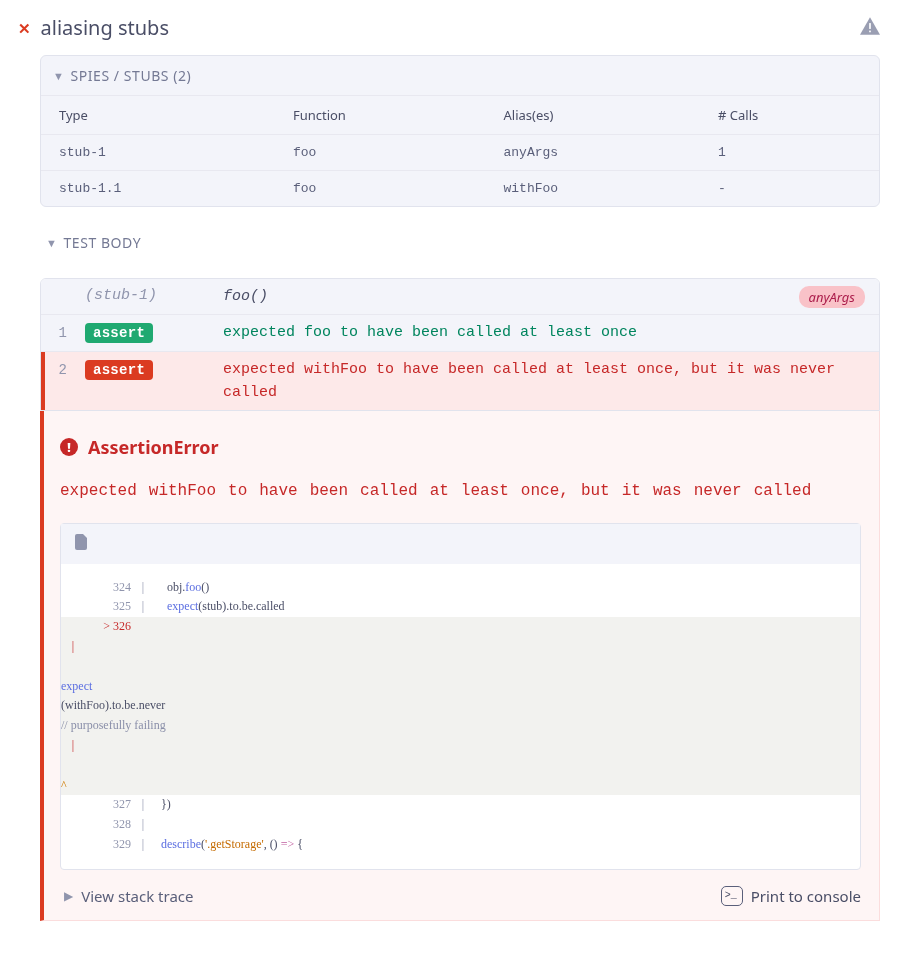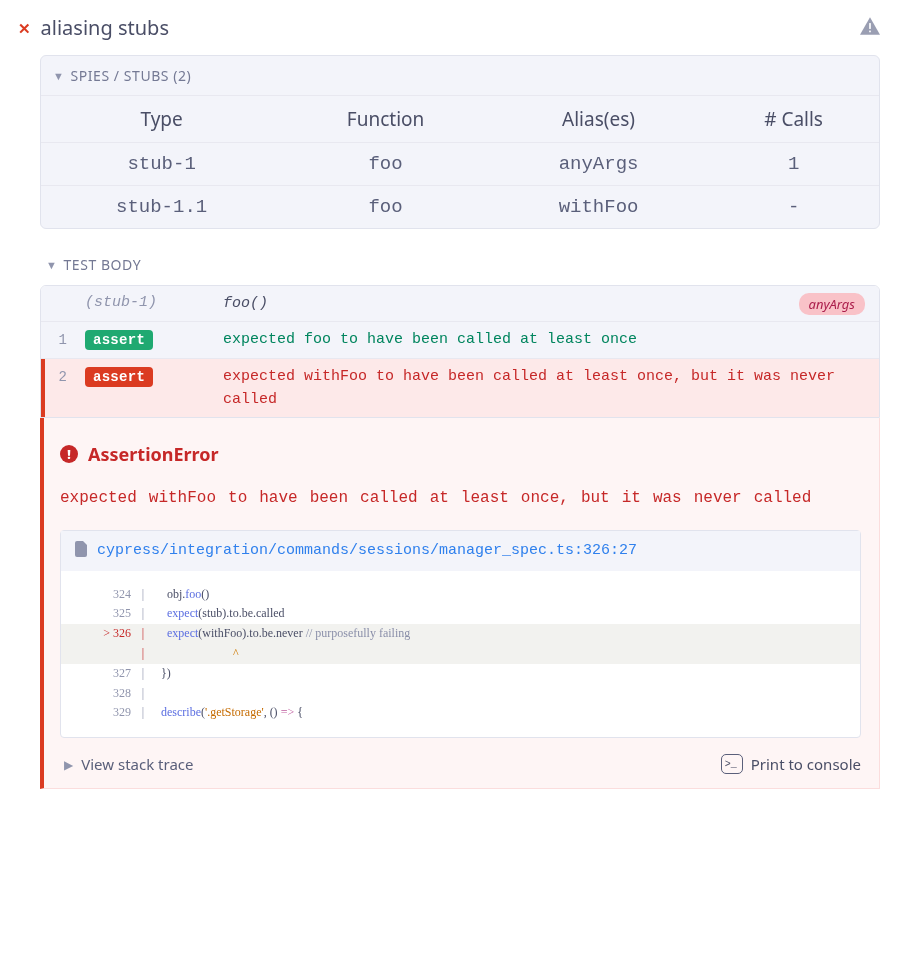--- a/index.html
+++ b/index.html
@@ -59,13 +59,13 @@
 
   .stubs-table { width: 100%; border-collapse: collapse; }
   .stubs-table th, .stubs-table td {
-    text-align: center;
+    text-align: left;
     padding: 10px 14px 10px 18px;
     border-top: 1px solid var(--border-light);
     font-family: var(--mono);
     color: var(--gray-600);
     font-weight: 400;
-    font-size: 19px;
+    font-size: 13px;
   }
   .stubs-table th { color: var(--gray-700); font-family: var(--sans); }
   .dash-red { color: var(--red-500); }

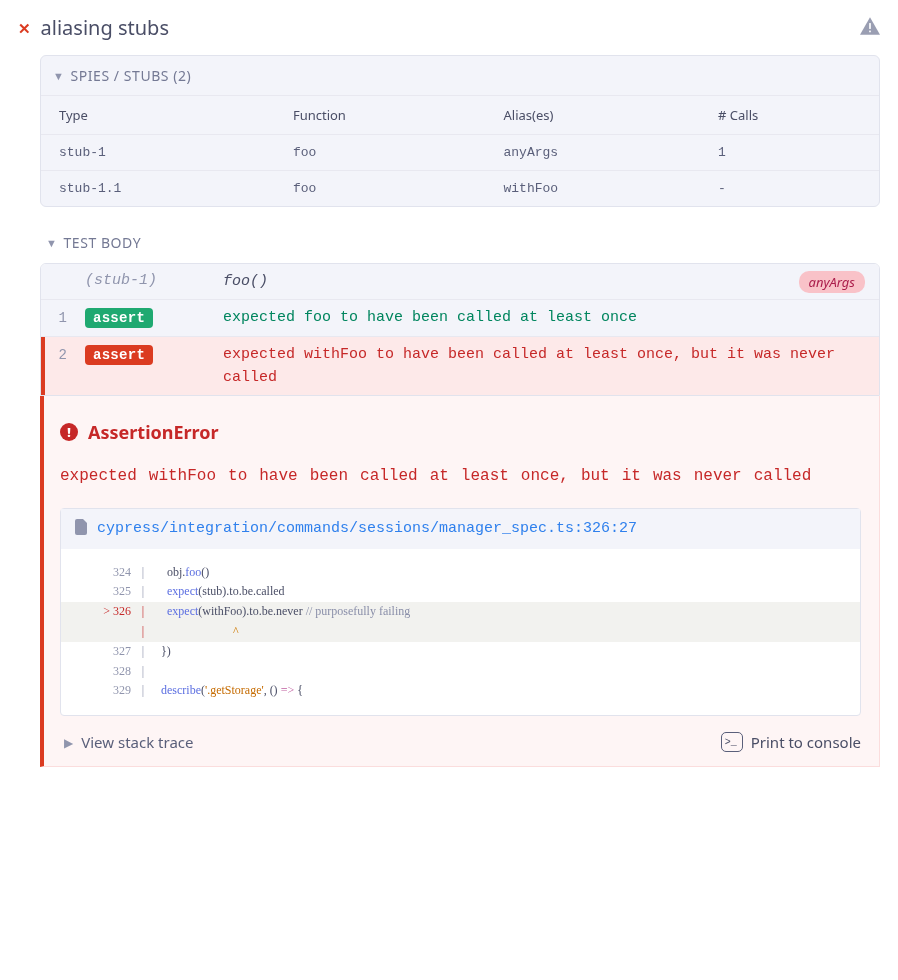--- a/index.html
+++ b/index.html
@@ -79,7 +79,7 @@
   }
   .test-header .chev { color: var(--gray-400); font-size: 11px; }
 
-  .cmd-list { margin: 1px 0 0 22px; border: 1px solid var(--border); border-radius: 6px 6px 0 0; overflow: hidden; }
+  .cmd-list { margin: 16px 0 0 22px; border: 1px solid var(--border); border-radius: 6px 6px 0 0; overflow: hidden; }
   .cmd-row {
     display: flex; align-items: flex-start;
     padding: 6px 14px 6px 8px;

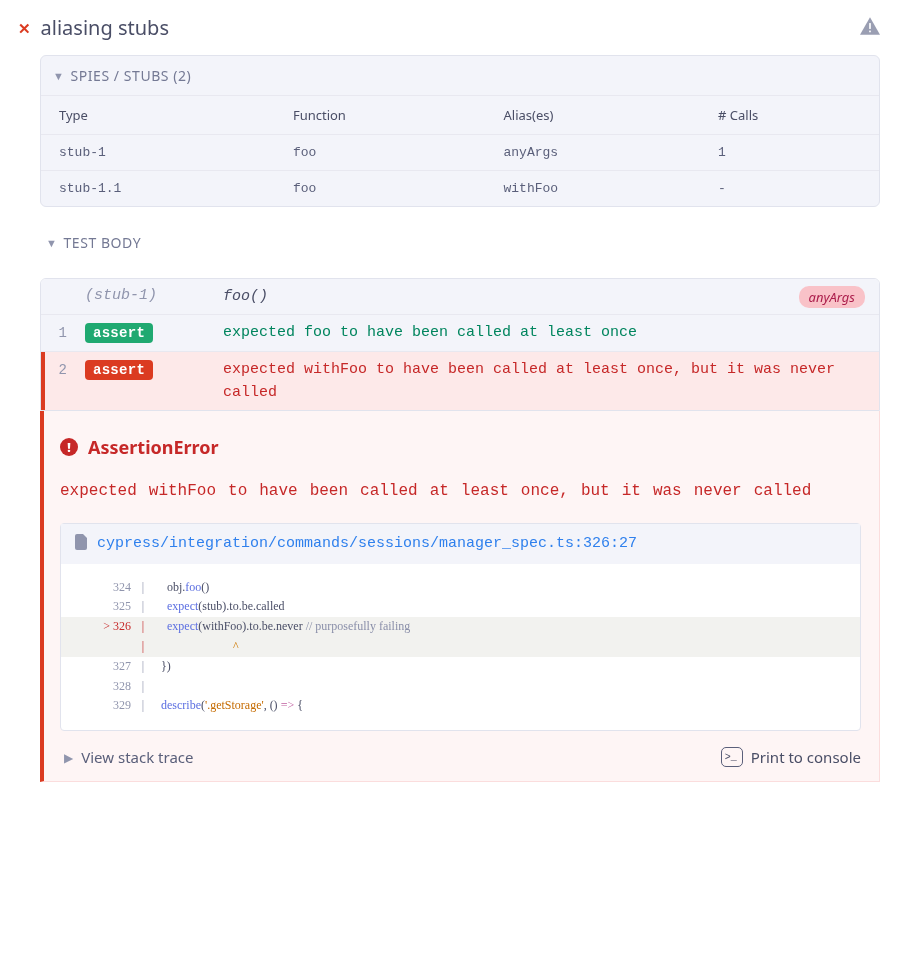--- a/index.html
+++ b/index.html
@@ -252,7 +252,6 @@
               <path fill="currentColor" d="M2 0h6l4 4v10a2 2 0 0 1-2 2H2a2 2 0 0 1-2-2V2a2 2 0 0 1 2-2z"></path>
             </svg>
         </span>
-        <span class="src-link">cypress/integration/commands/sessions/manager_spec.ts:326:27</span>
       </div>
       <div class="code">
         <div class="code-row"><span class="cg">324</span><span class="pipe">|</span><span>    </span><span>obj.</span><span class="c-fn">foo</span><span>()</span></div>

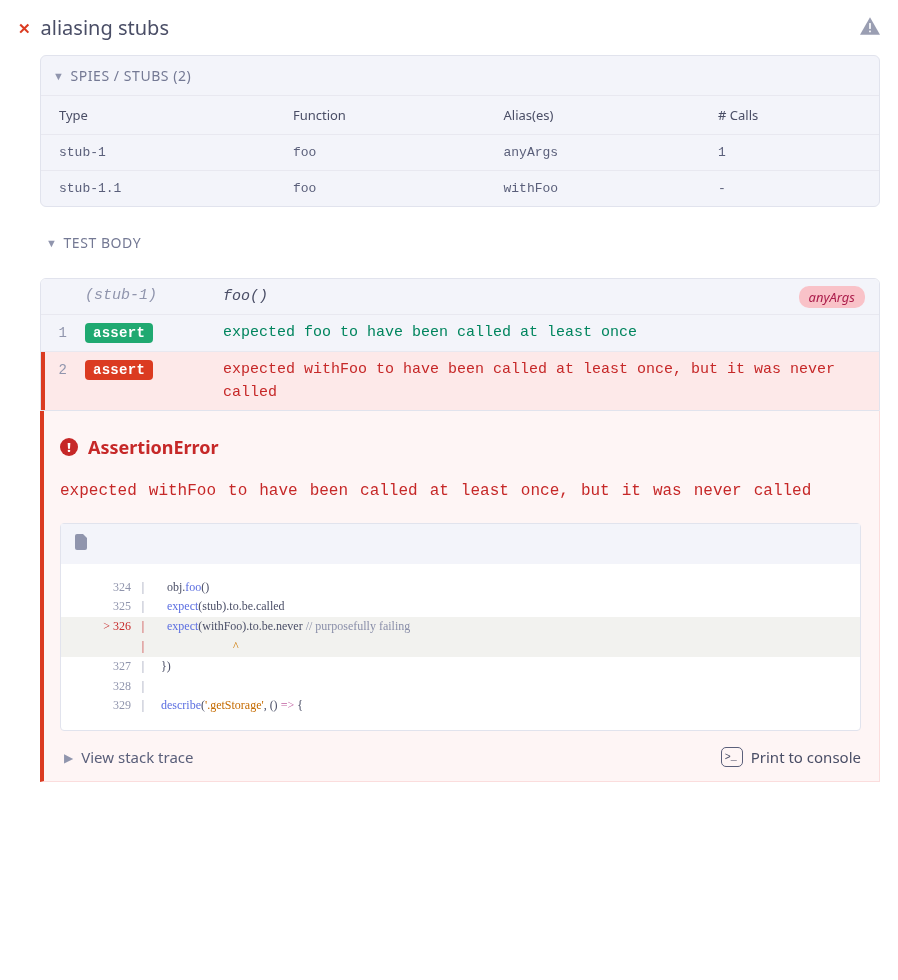--- a/index.html
+++ b/index.html
@@ -138,7 +138,7 @@
   .src-link { color: var(--blue-500); font-family: var(--mono); font-size: 15px; }
   .code { padding: 14px 0; font-family: Liberation Serif, serif; font-size: 12px; line-height: 1.65; overflow: hidden; }
   .code-row { display: flex; white-space: pre; }
-  .code-row.hl { background: #f2f2ef; }
+  .code-row.hl { background: #f2f2ef; flex-direction: column; }
   .cg { width: 70px; text-align: right; color: var(--gray-400); flex-shrink: 0; }
   .cg.err { color: var(--red-600); }
   .pipe { width: 24px; text-align: center; color: var(--gray-400); flex-shrink: 0; }

